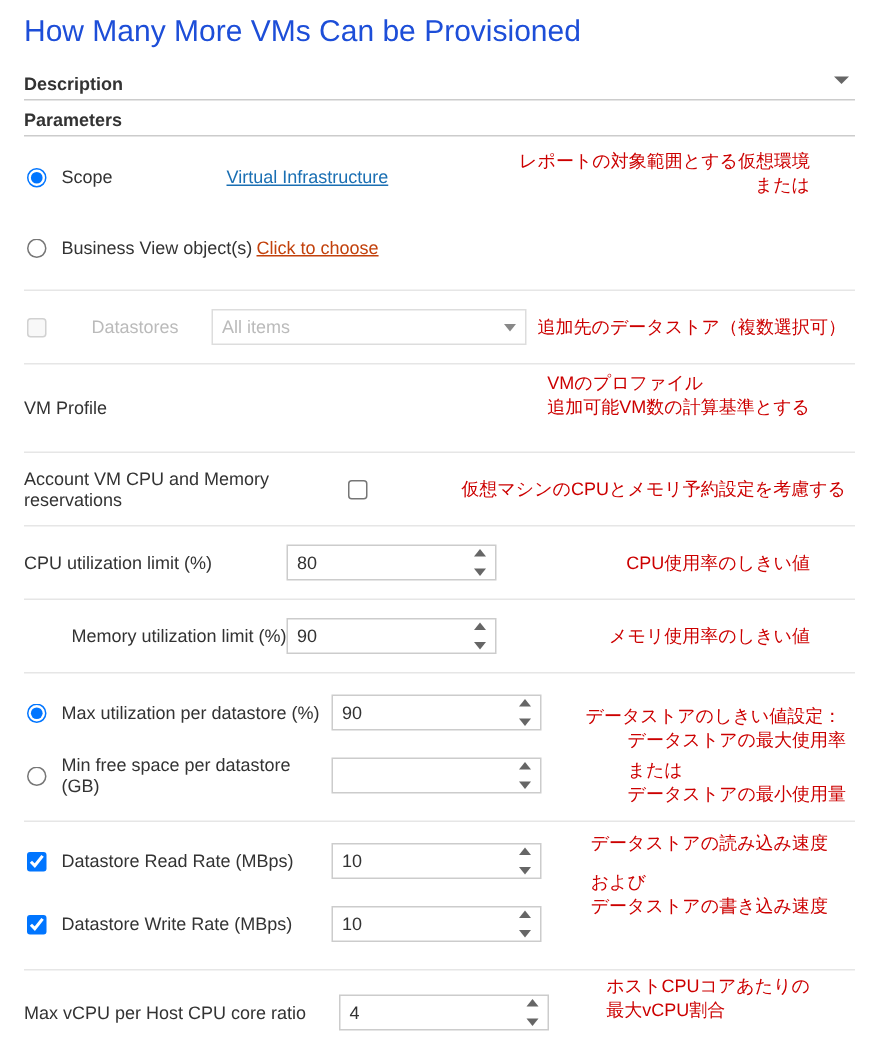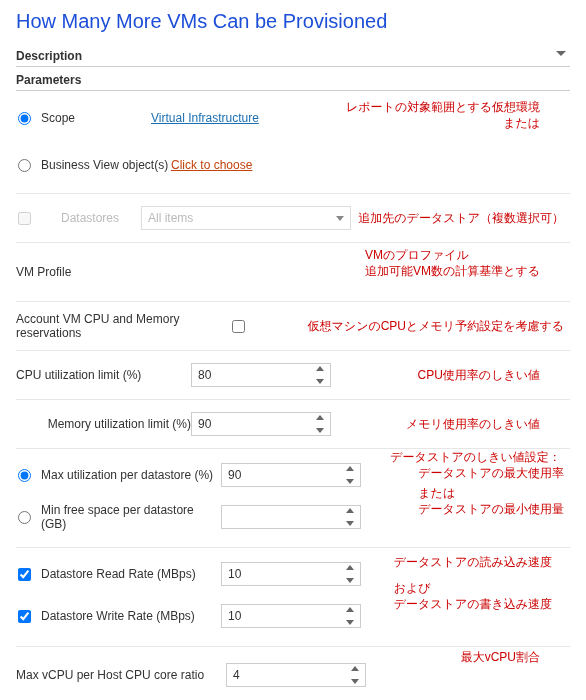--- a/index.html
+++ b/index.html
@@ -121,6 +121,7 @@
     font-size: 12px;
     line-height: 1.35;
     flex: 1 1 auto;
+    margin-top: 20px;
   }
 </style>
 </head>

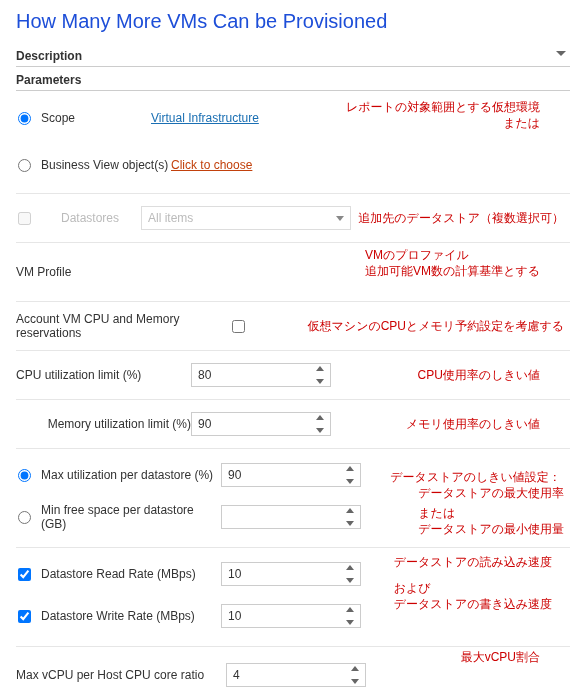--- a/index.html
+++ b/index.html
@@ -283,6 +283,7 @@
         </span>
     </div>
     <div class="note" style="right:30px; top:2px;">
+      <div>ホストCPUコアあたりの</div>
       <div>最大vCPU割合</div>
     </div>
   </div>

